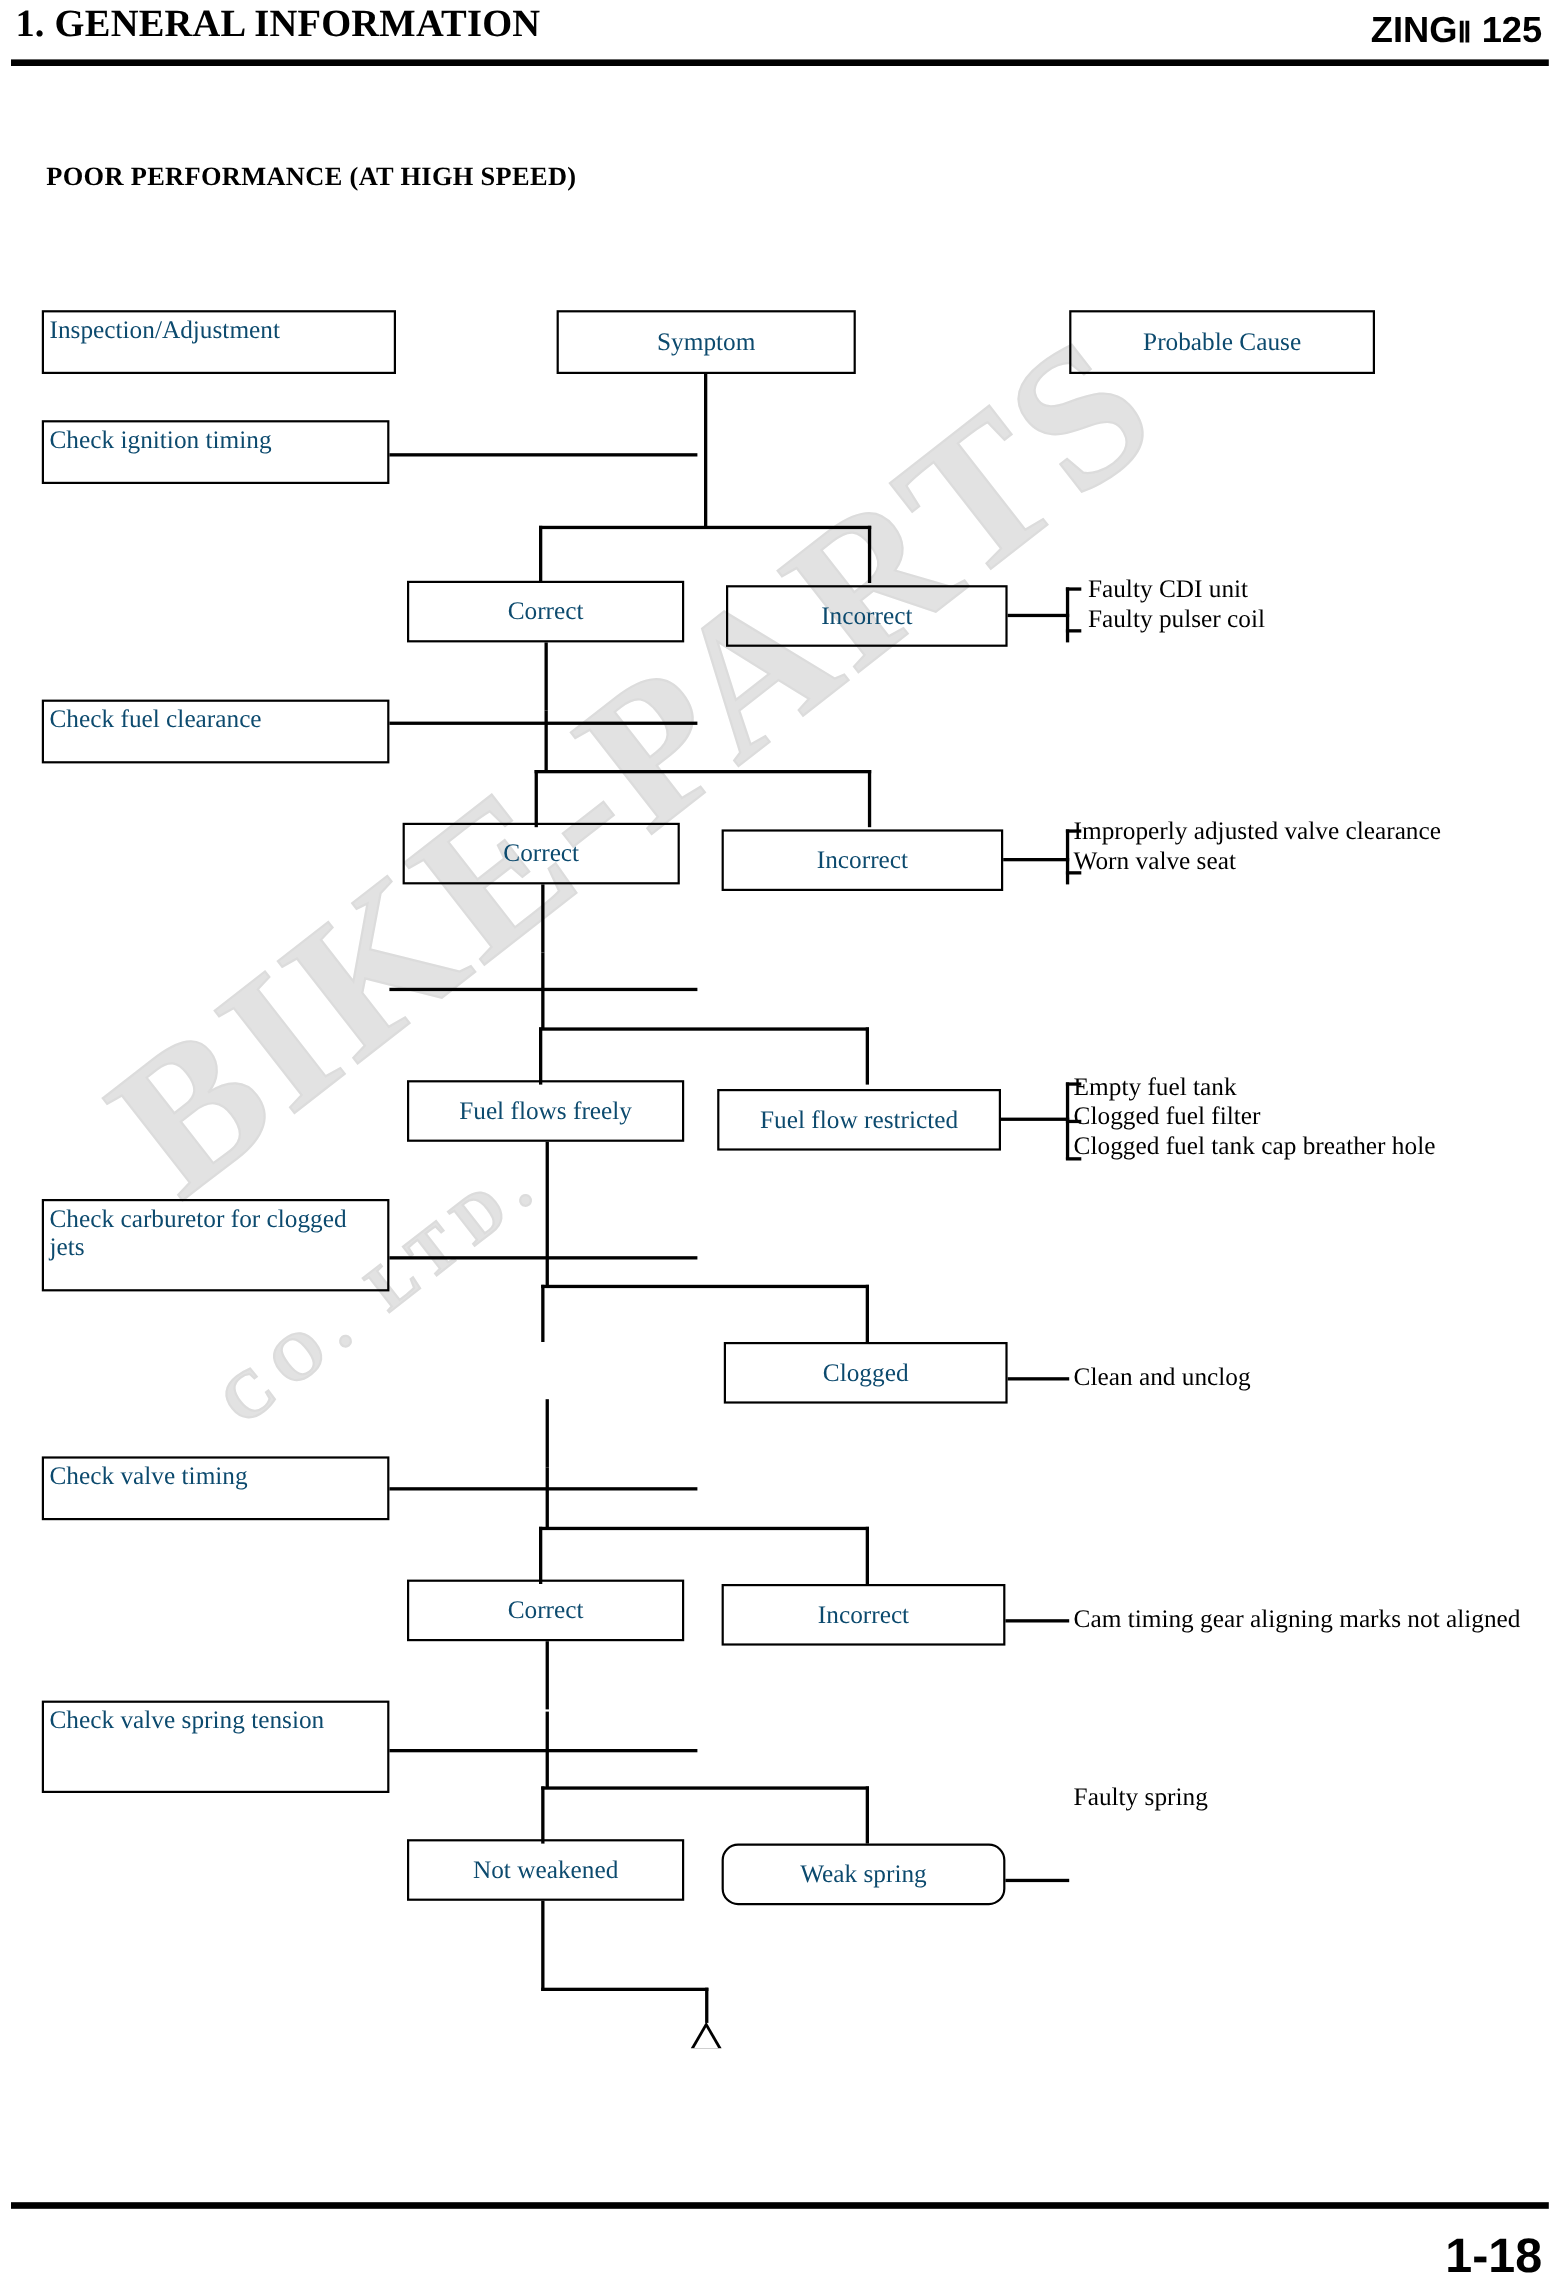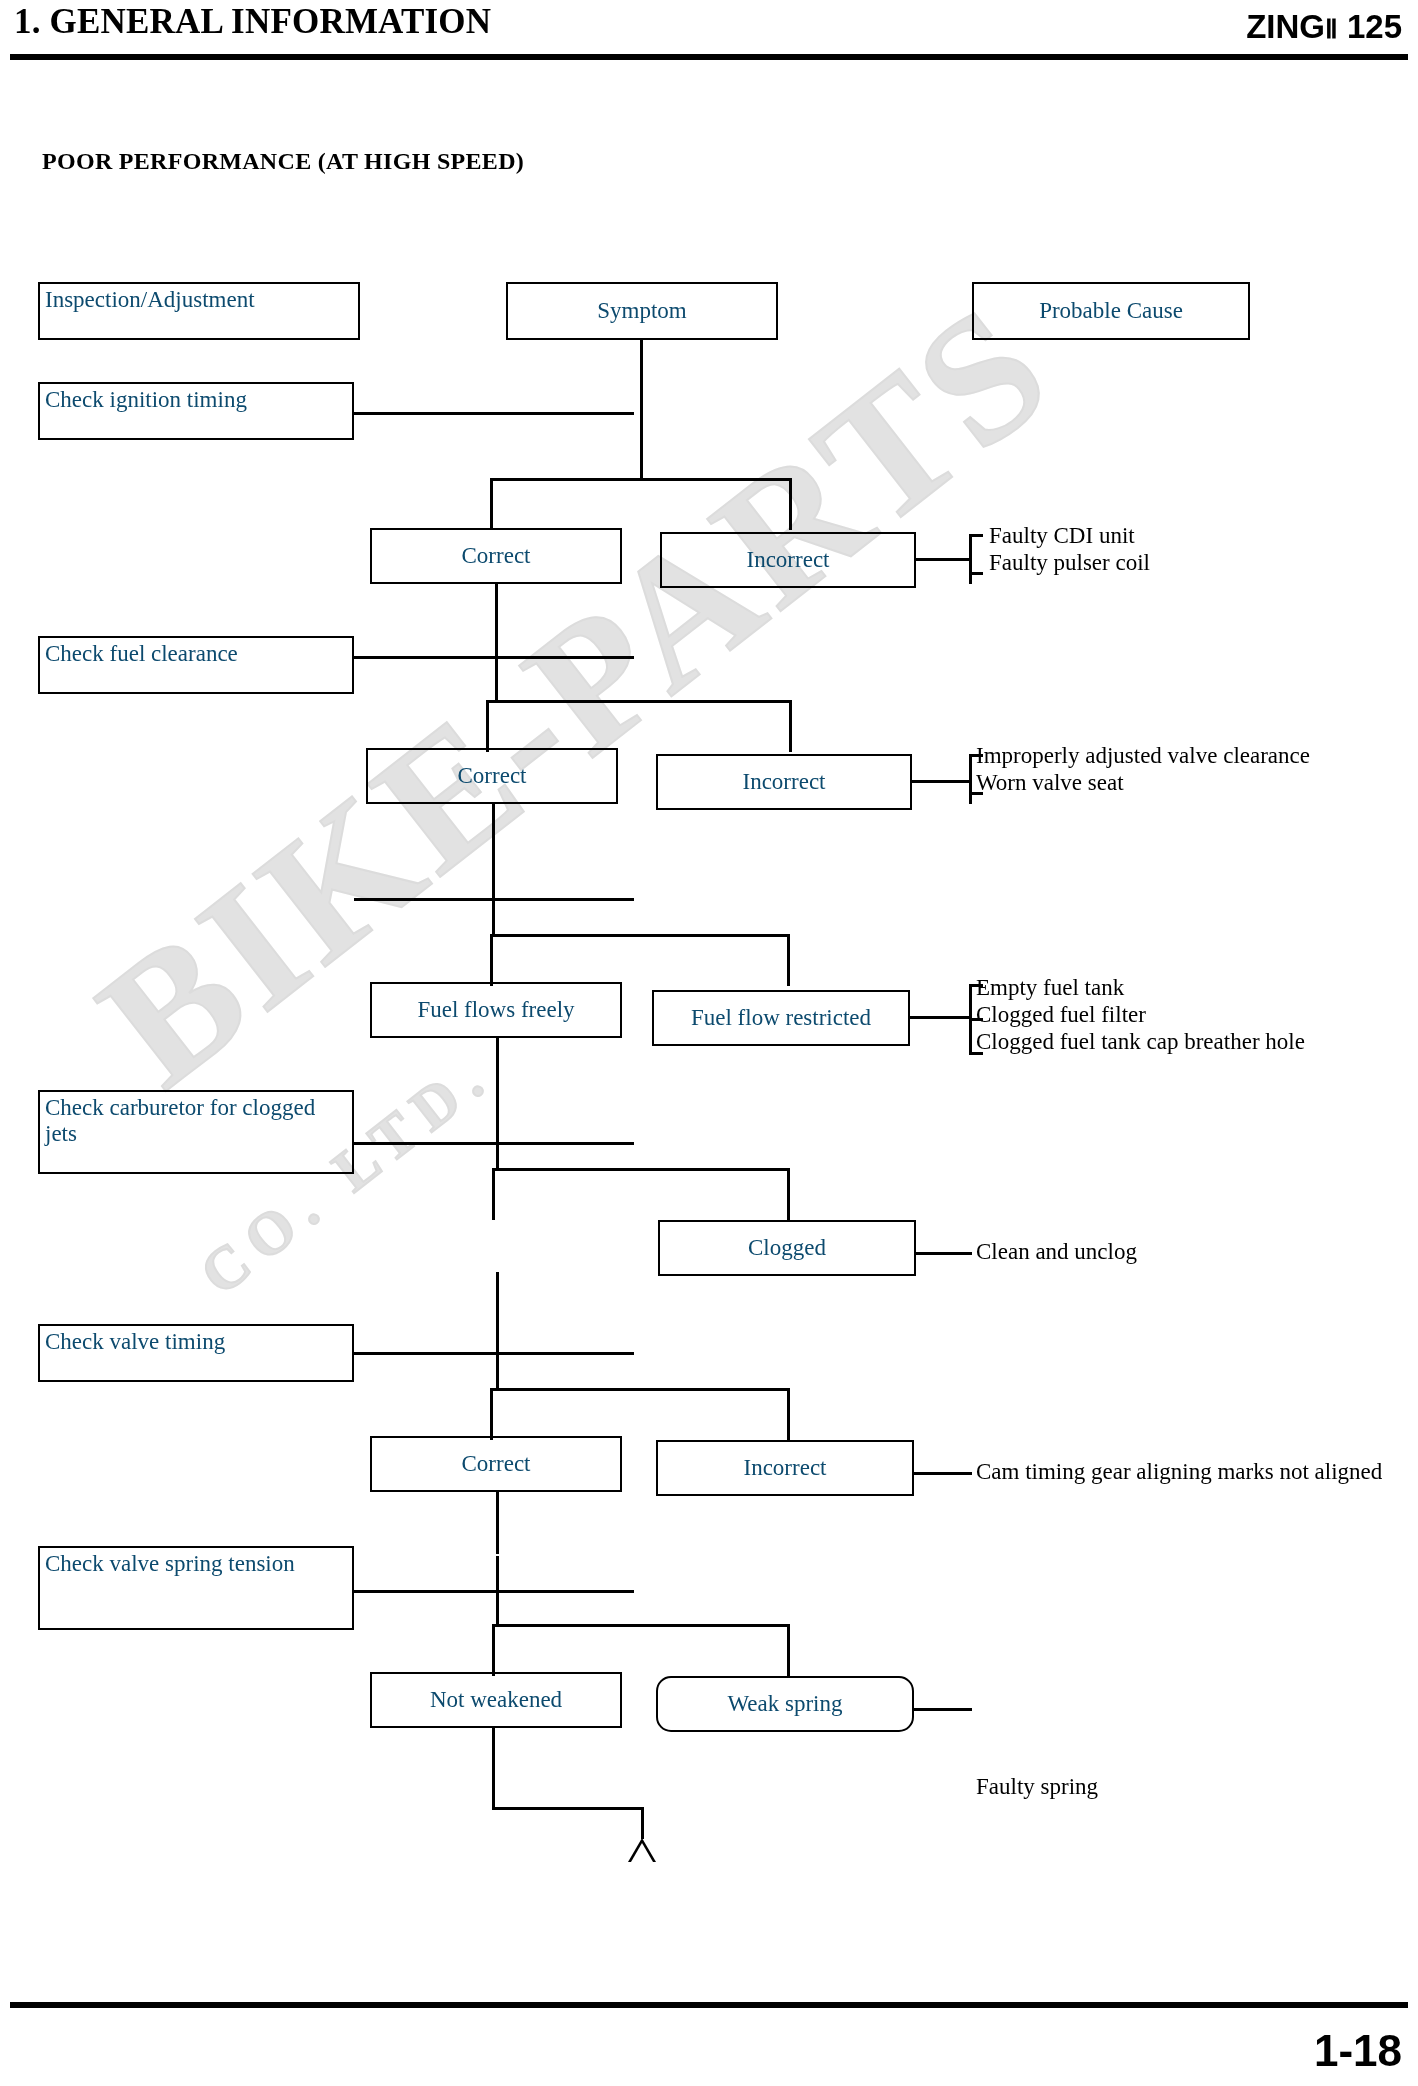--- a/index.html
+++ b/index.html
@@ -301,7 +301,7 @@
     <div class="box center" style="left:656px; top:1676px; width:258px; height:56px;border-radius:15px;">Weak spring</div>
 
     <div class="line" style="left:914px; top:1708px; width:58px; height:3px;"></div>
-    <div class="cause" style="left:976px; top:1773px; width:400px;">Faulty spring</div>
+    <div class="cause" style="left:976px; top:1620px; width:400px;">Faulty spring</div>
 
     <div class="line" style="left:492px; top:1728px; width:3px; height:82px;"></div>
     <div class="line" style="left:492px; top:1807px; width:152px; height:3px;"></div>

